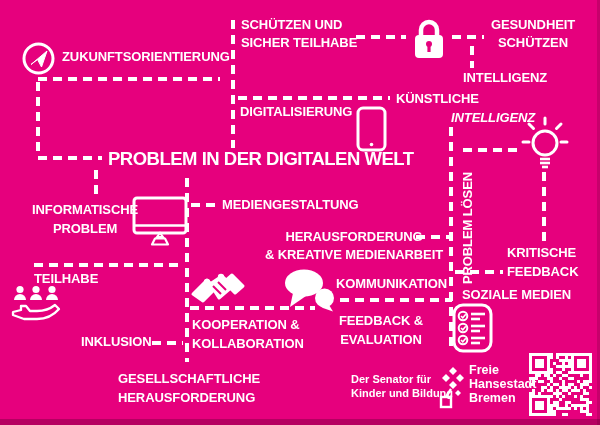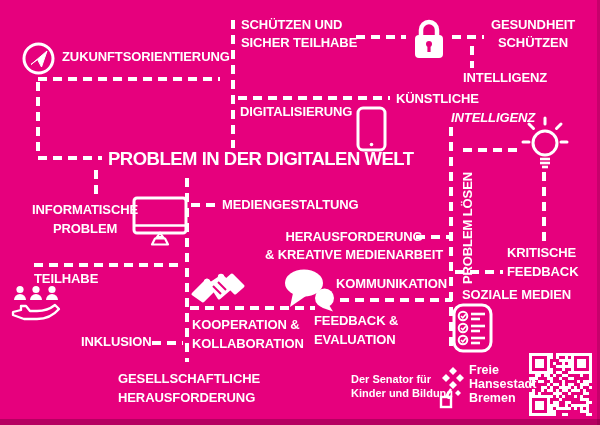--- a/index.html
+++ b/index.html
@@ -99,7 +99,7 @@
 
   <div class="lbl" style="left:462px;top:286px;">SOZIALE MEDIEN</div>
 
-  <div class="lbl two" style="left:314px;top:311px;width:102px;text-align:left;line-height:19px;">
+  <div class="lbl two" style="left:330px;top:311px;width:102px;text-align:center;line-height:19px;">
     <div>FEEDBACK &amp;</div>
     <div>EVALUATION</div>
   </div>

